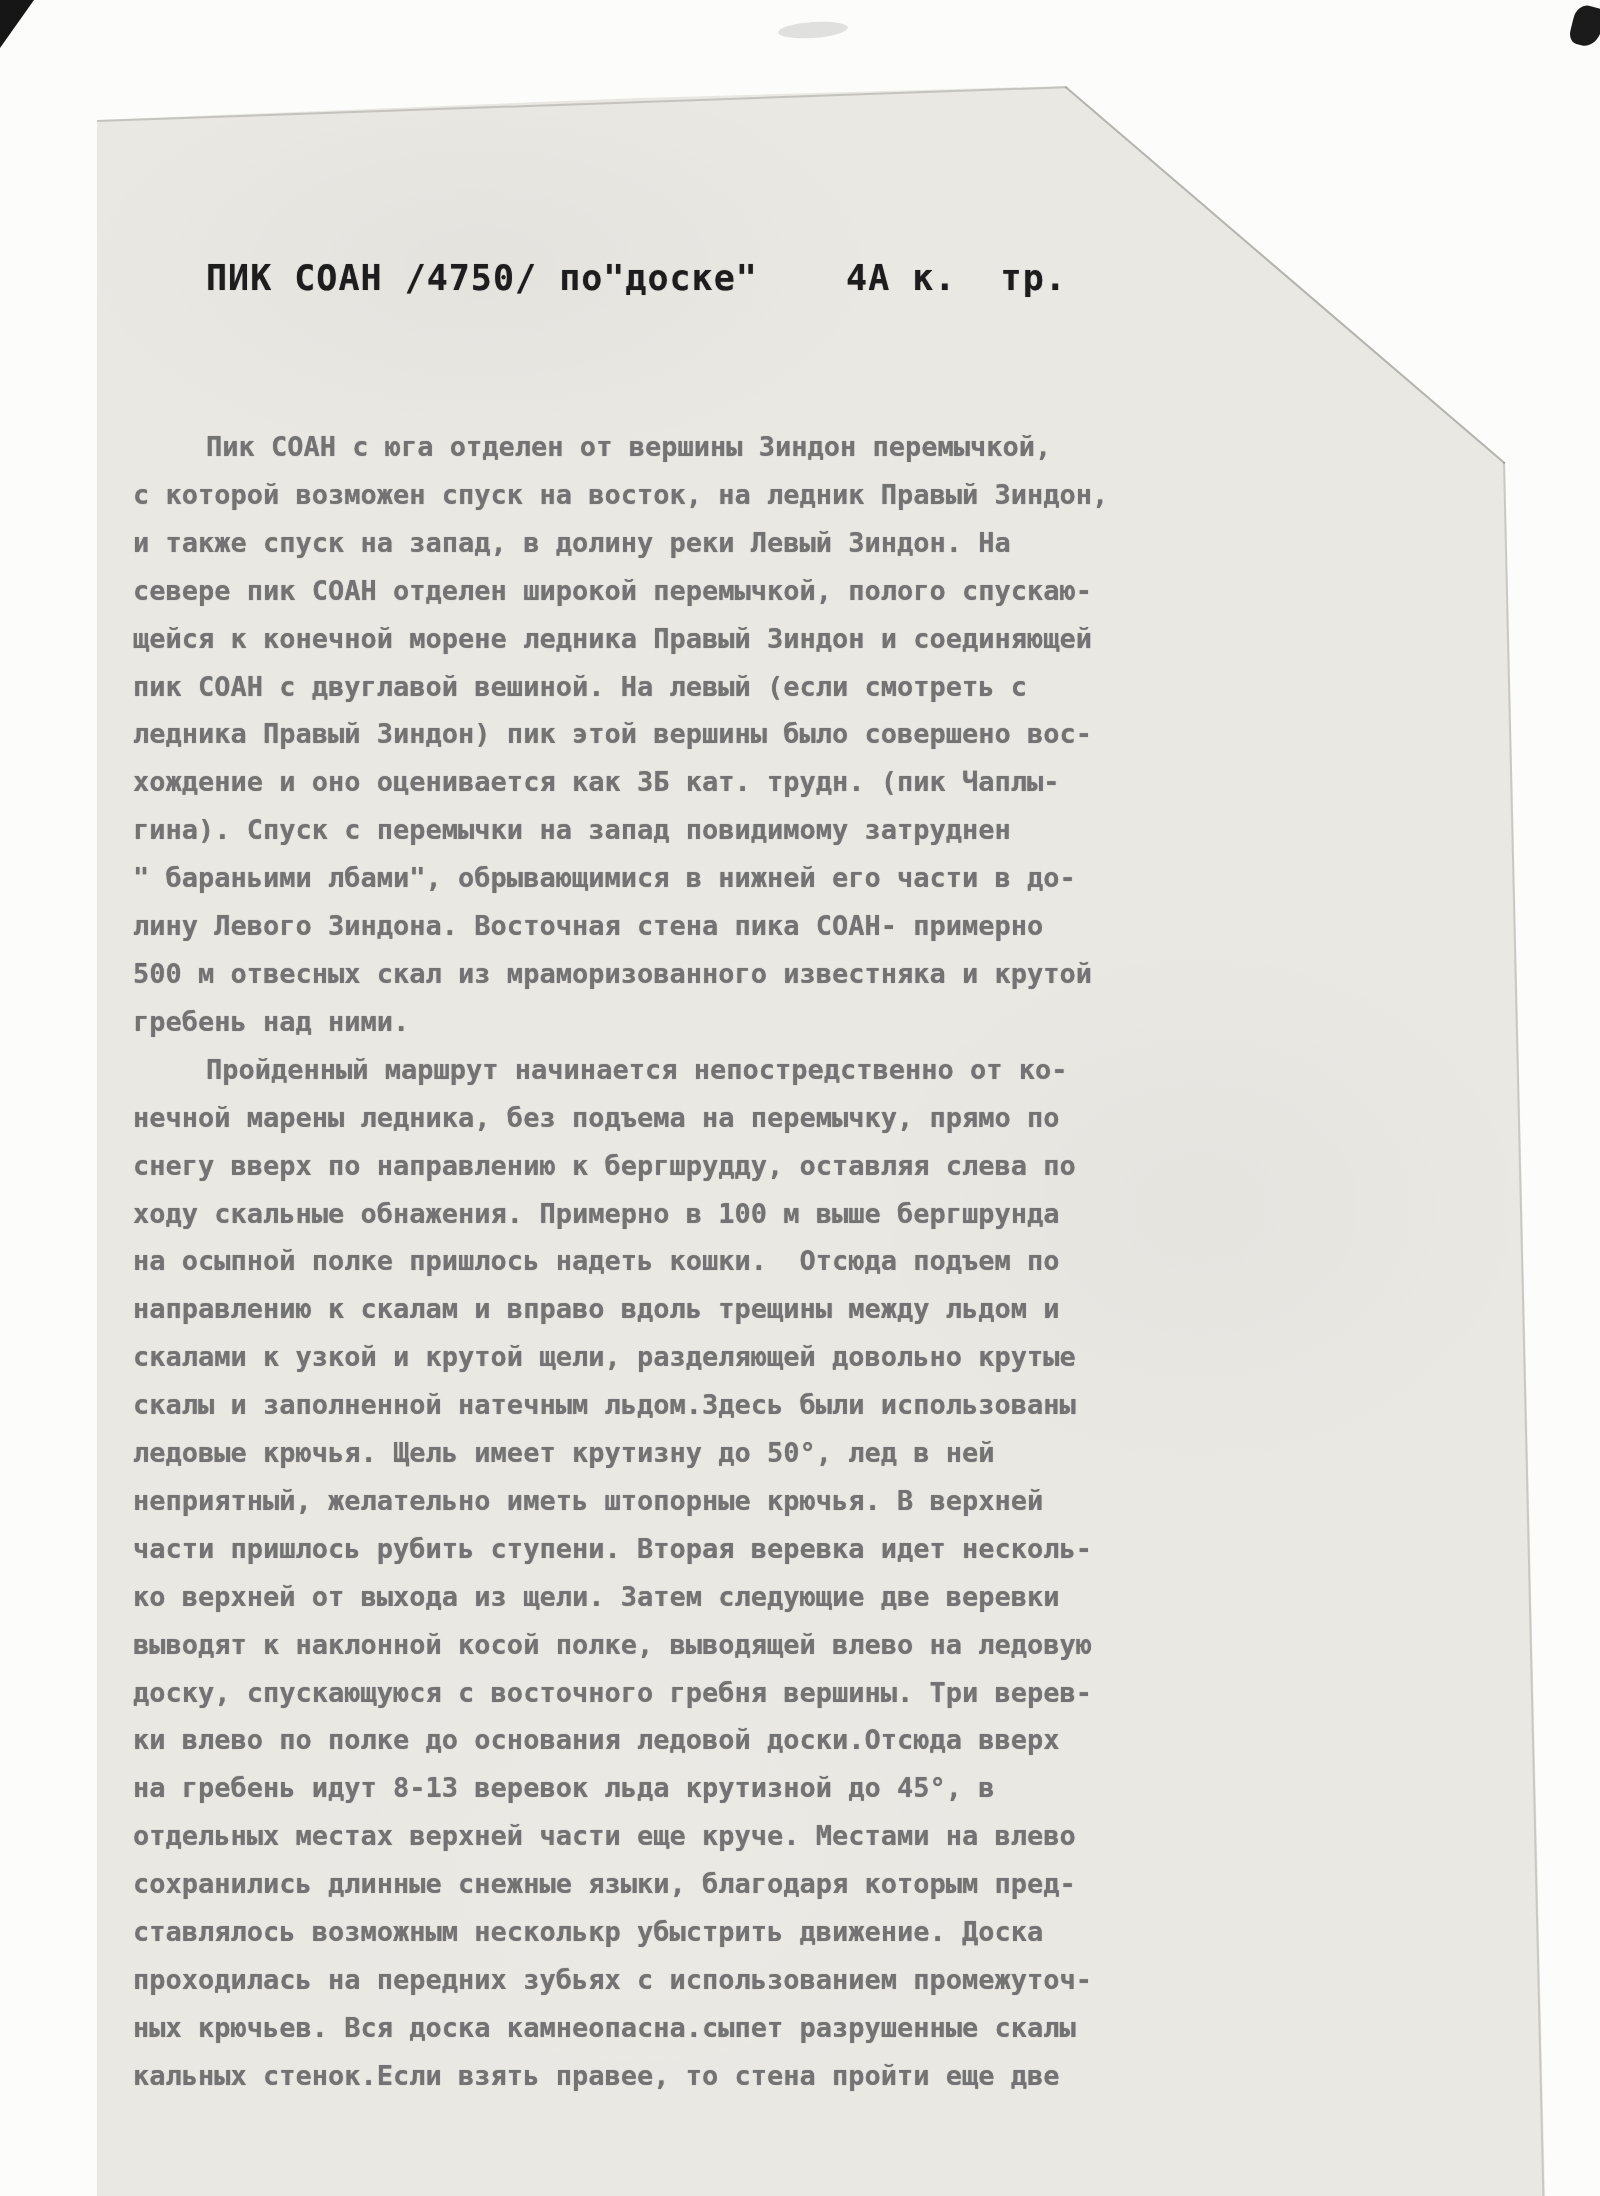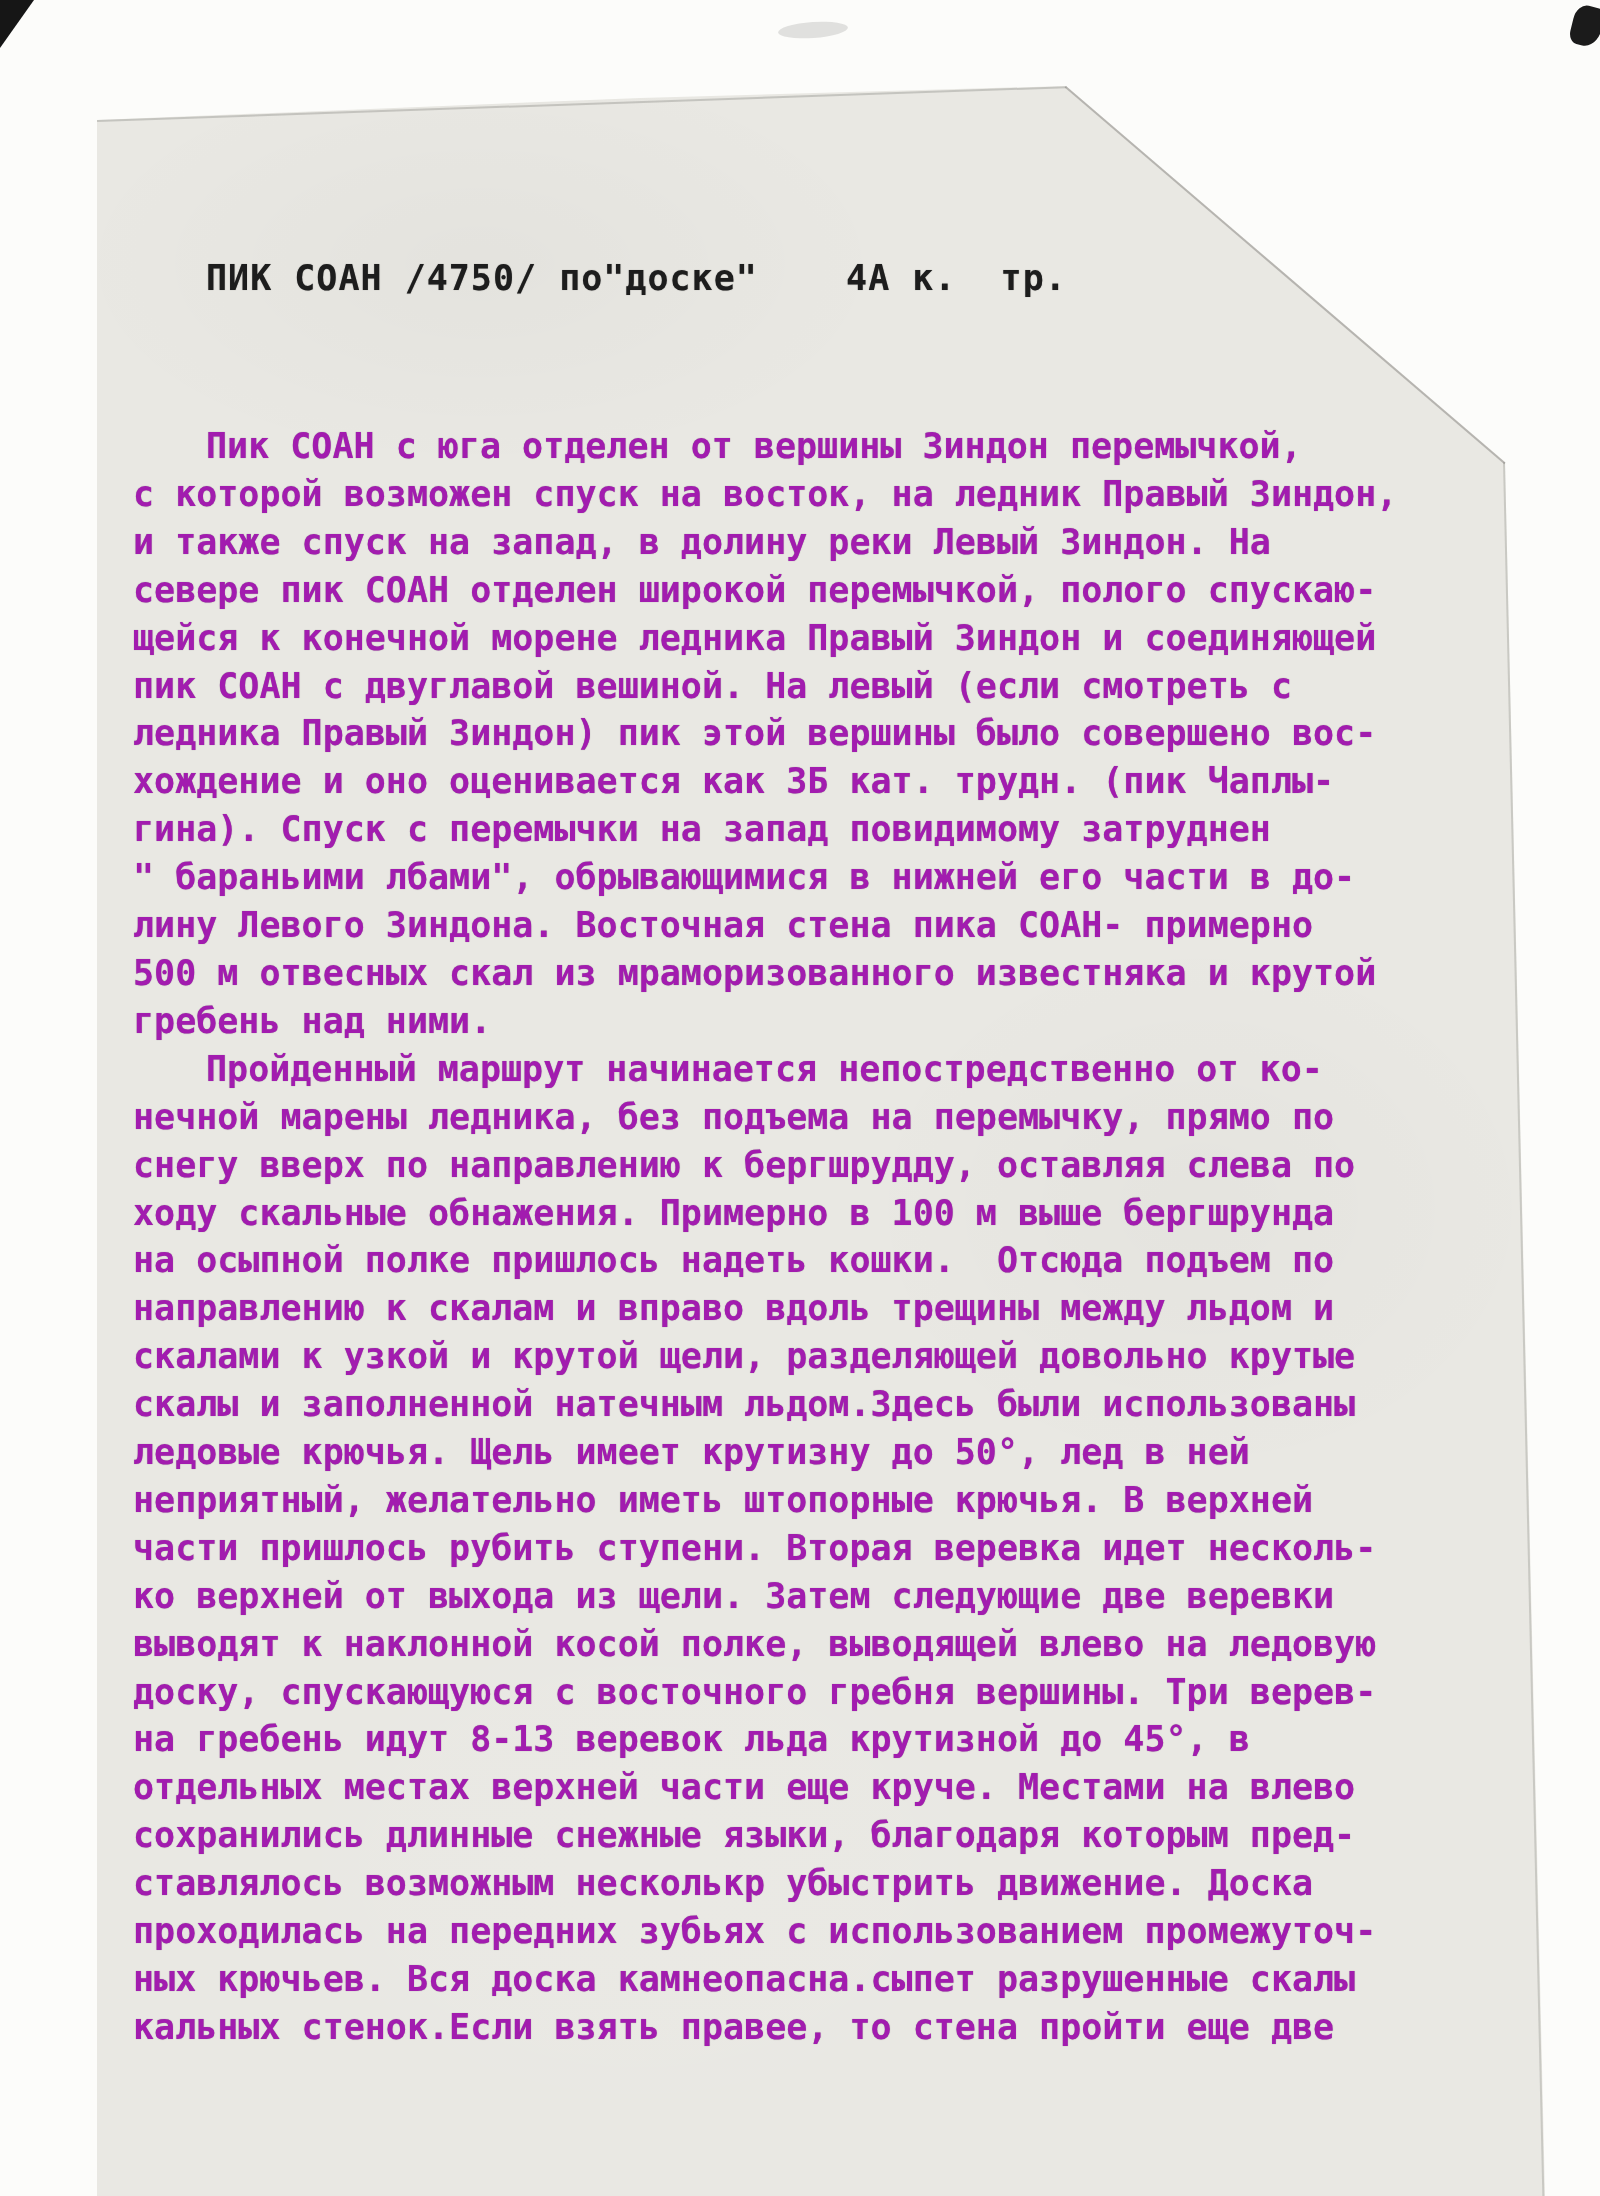--- a/index.html
+++ b/index.html
@@ -44,7 +44,7 @@
   }
   .body-text{
     position:absolute;left:133px;top:423px;width:1400px;
-    font-size:35px;line-height:47.9px;font-weight:700;color:#a21caf;
+    font-size:27px;line-height:47.9px;font-weight:700;color:#737373;
     text-shadow:0 0 1px rgba(25,25,25,0.4);
   }
   .line{white-space:pre;}

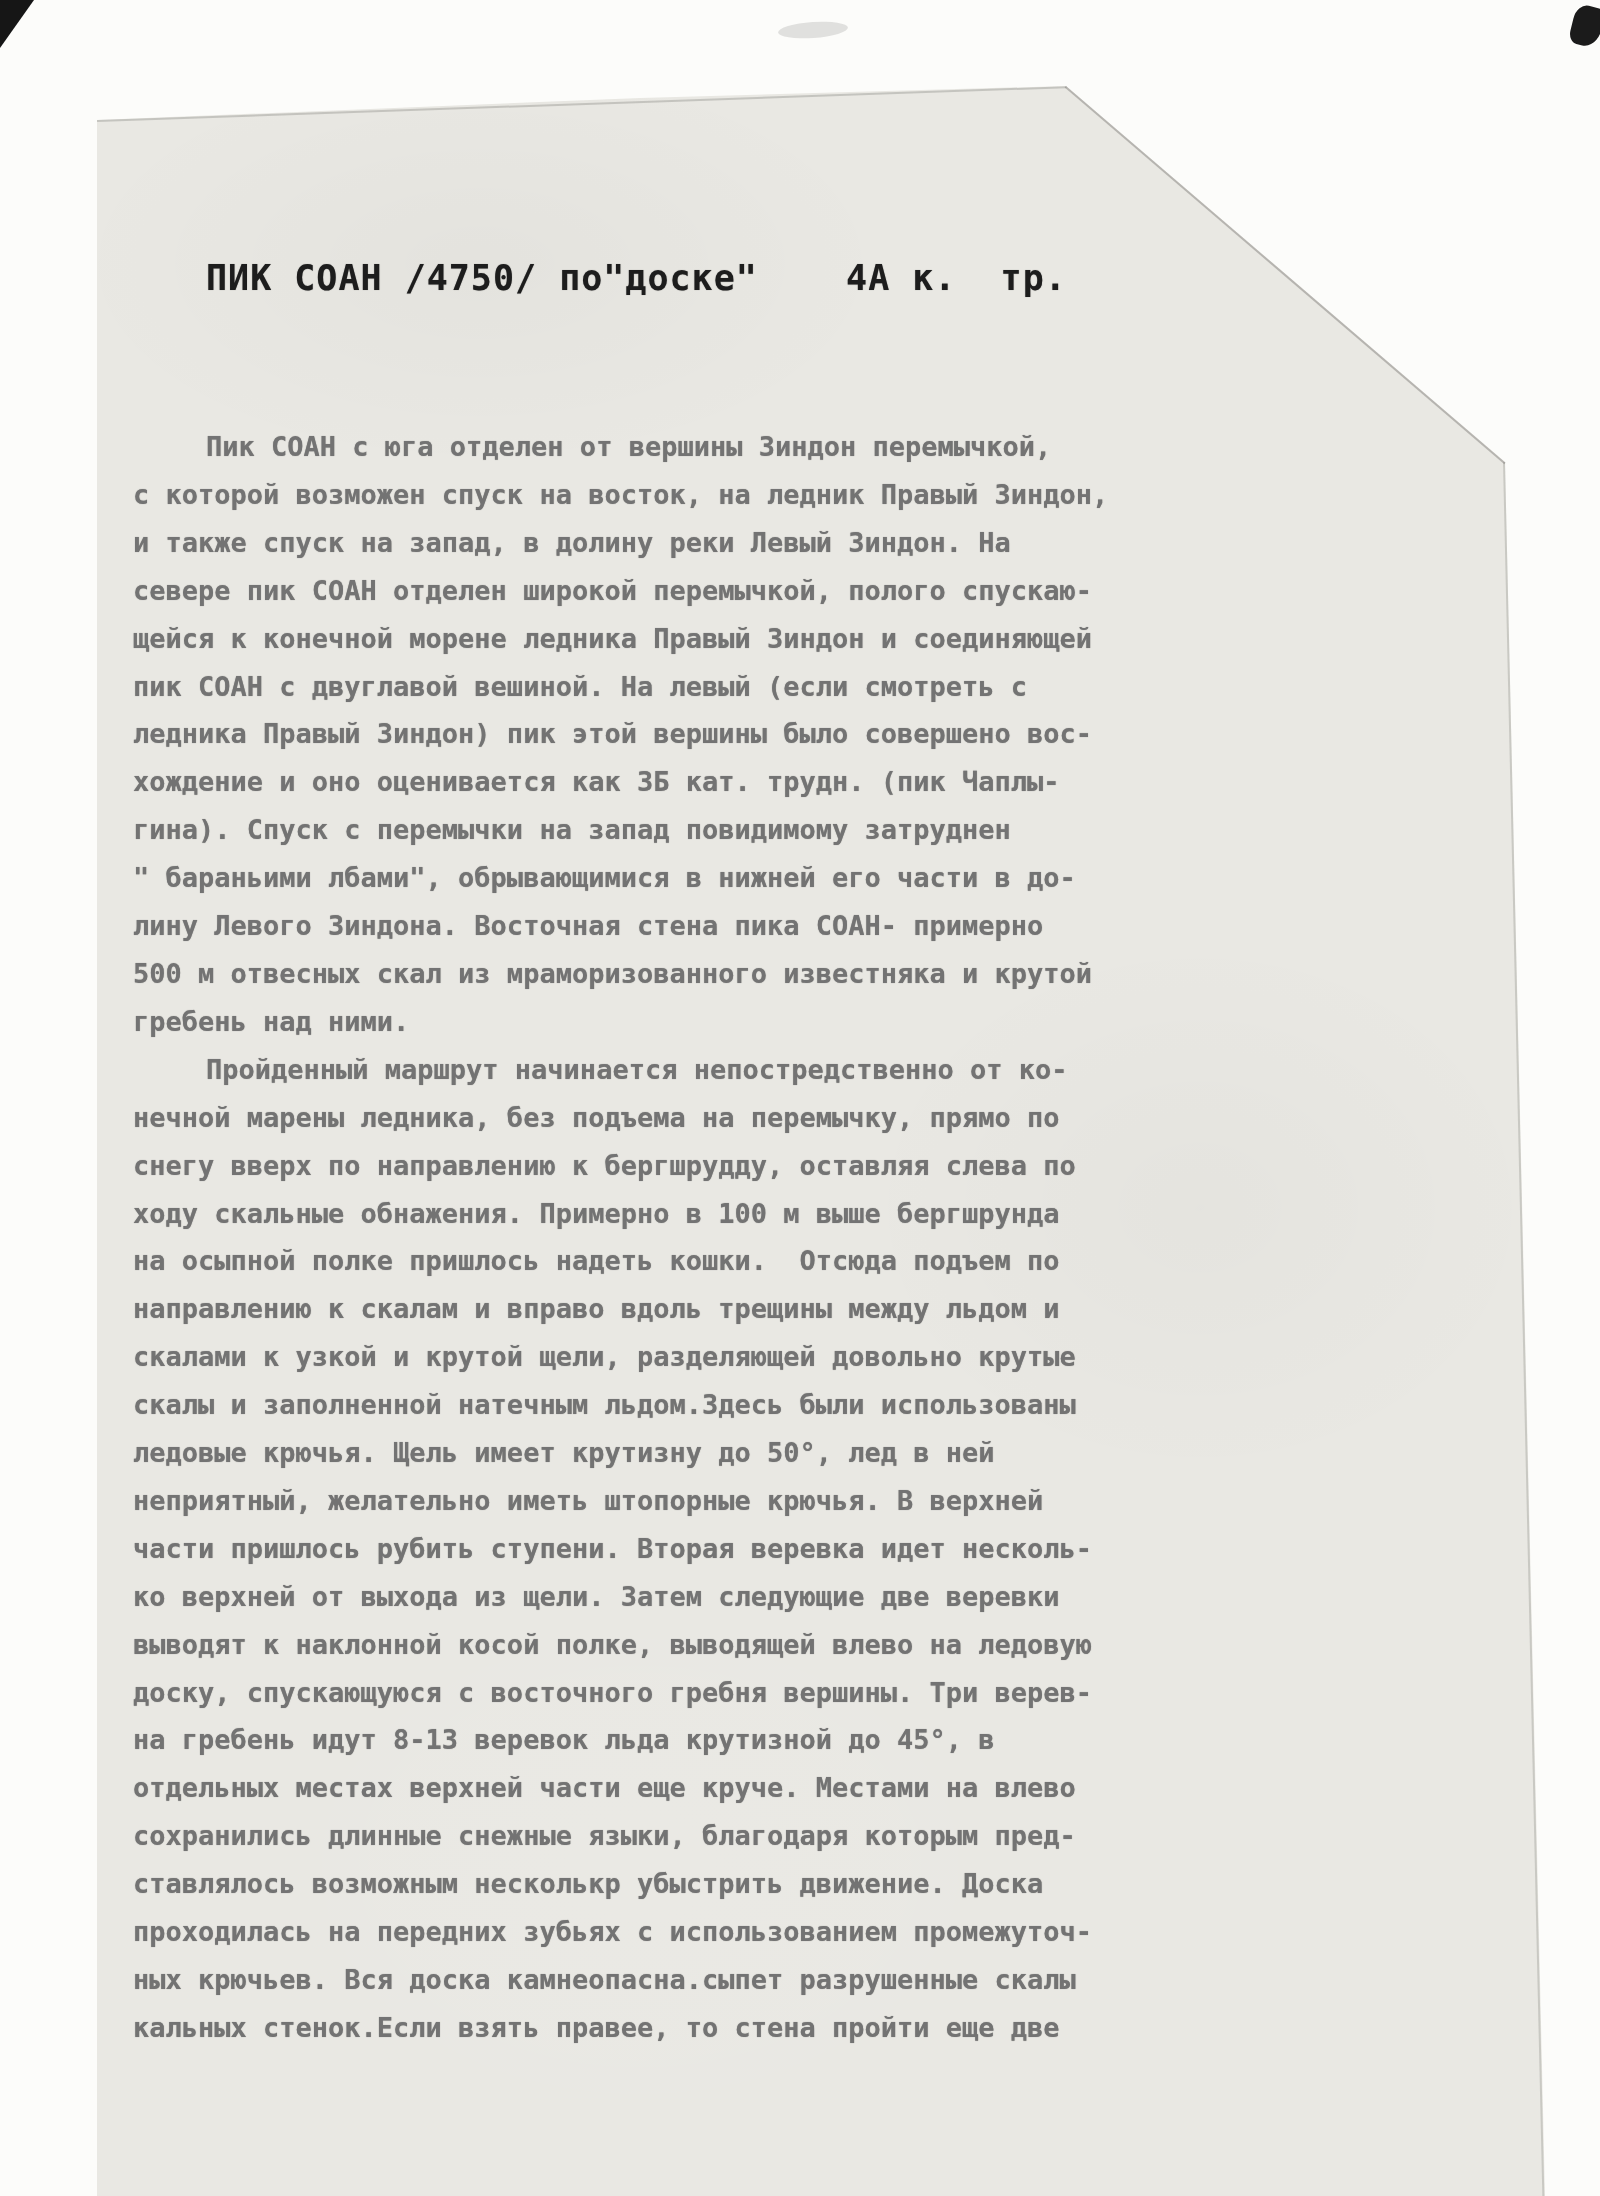--- a/index.html
+++ b/index.html
@@ -92,6 +92,7 @@
     <div class="line">ко верхней от выхода из щели. Затем следующие две веревки</div>
     <div class="line">выводят к наклонной косой полке, выводящей влево на ледовую</div>
     <div class="line">доску, спускающуюся с восточного гребня вершины. Три верев-</div>
+    <div class="line">ки влево по полке до основания ледовой доски.Отсюда вверх</div>
     <div class="line">на гребень идут 8-13 веревок льда крутизной до 45°, в</div>
     <div class="line">отдельных местах верхней части еще круче. Местами на влево</div>
     <div class="line">сохранились длинные снежные языки, благодаря которым пред-</div>

